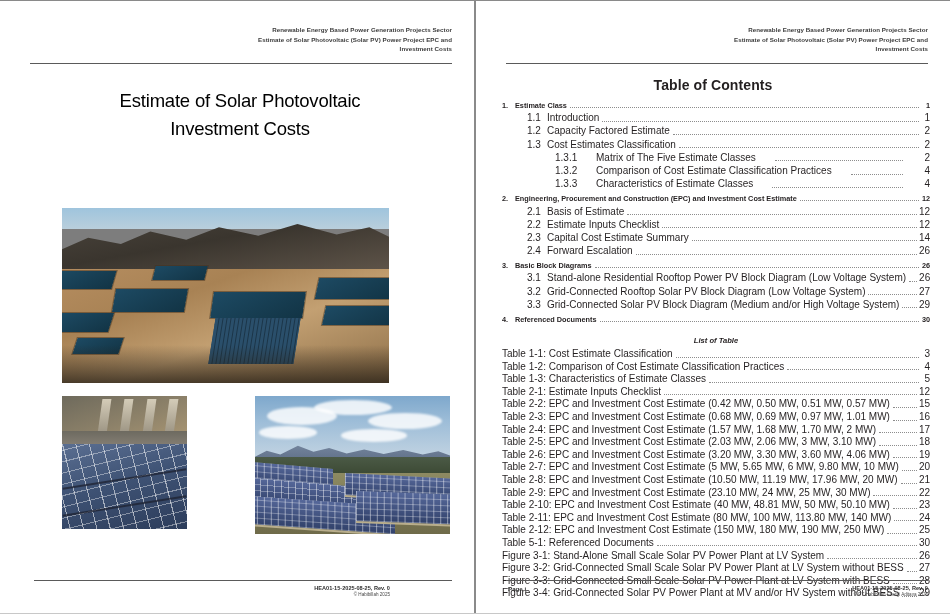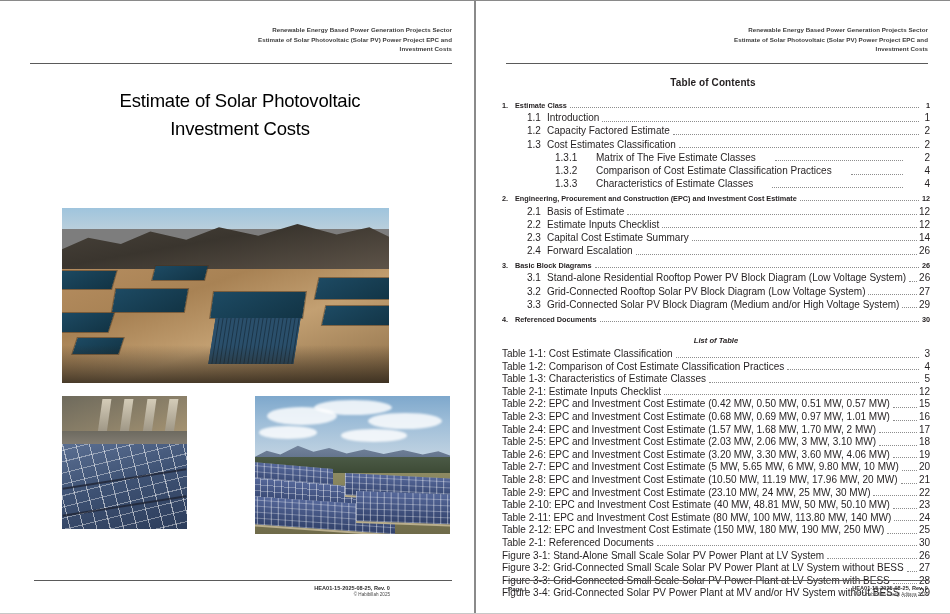--- a/index.html
+++ b/index.html
@@ -197,7 +197,7 @@
     top: 76px;
     left: 0; right: 0;
     text-align: center;
-    font-size: 10px;
+    font-size: 14px;
     font-weight: bold;
     letter-spacing: .1px;
   }

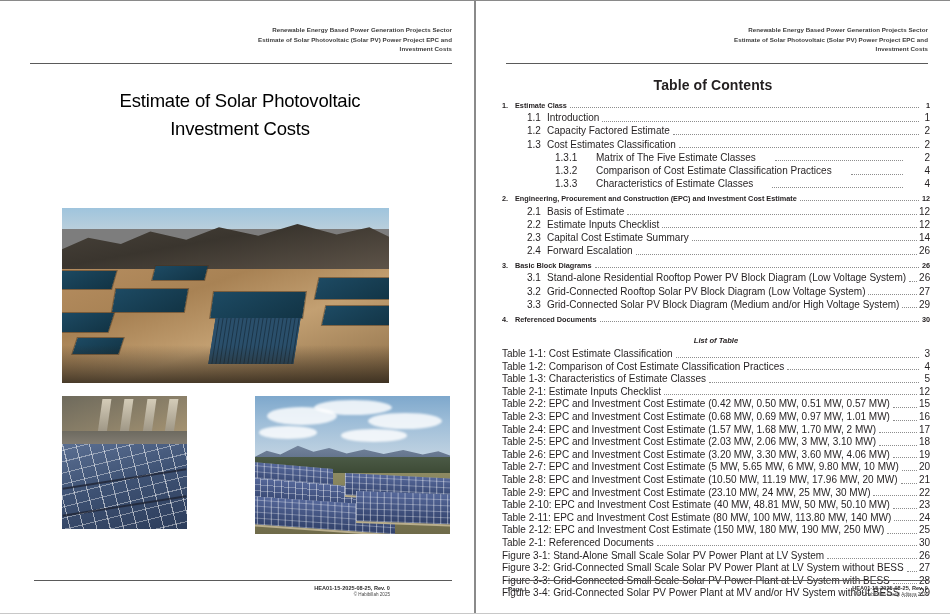--- a/index.html
+++ b/index.html
@@ -567,7 +567,7 @@
             <span class="pg">25</span>
           </div>
           <div class="entry flat">
-            <span class="txt">Table 2-1: Referenced Documents</span>
+            <span class="txt">Table 5-1: Referenced Documents</span>
             <span class="dots"></span>
             <span class="pg">30</span>
           </div>

